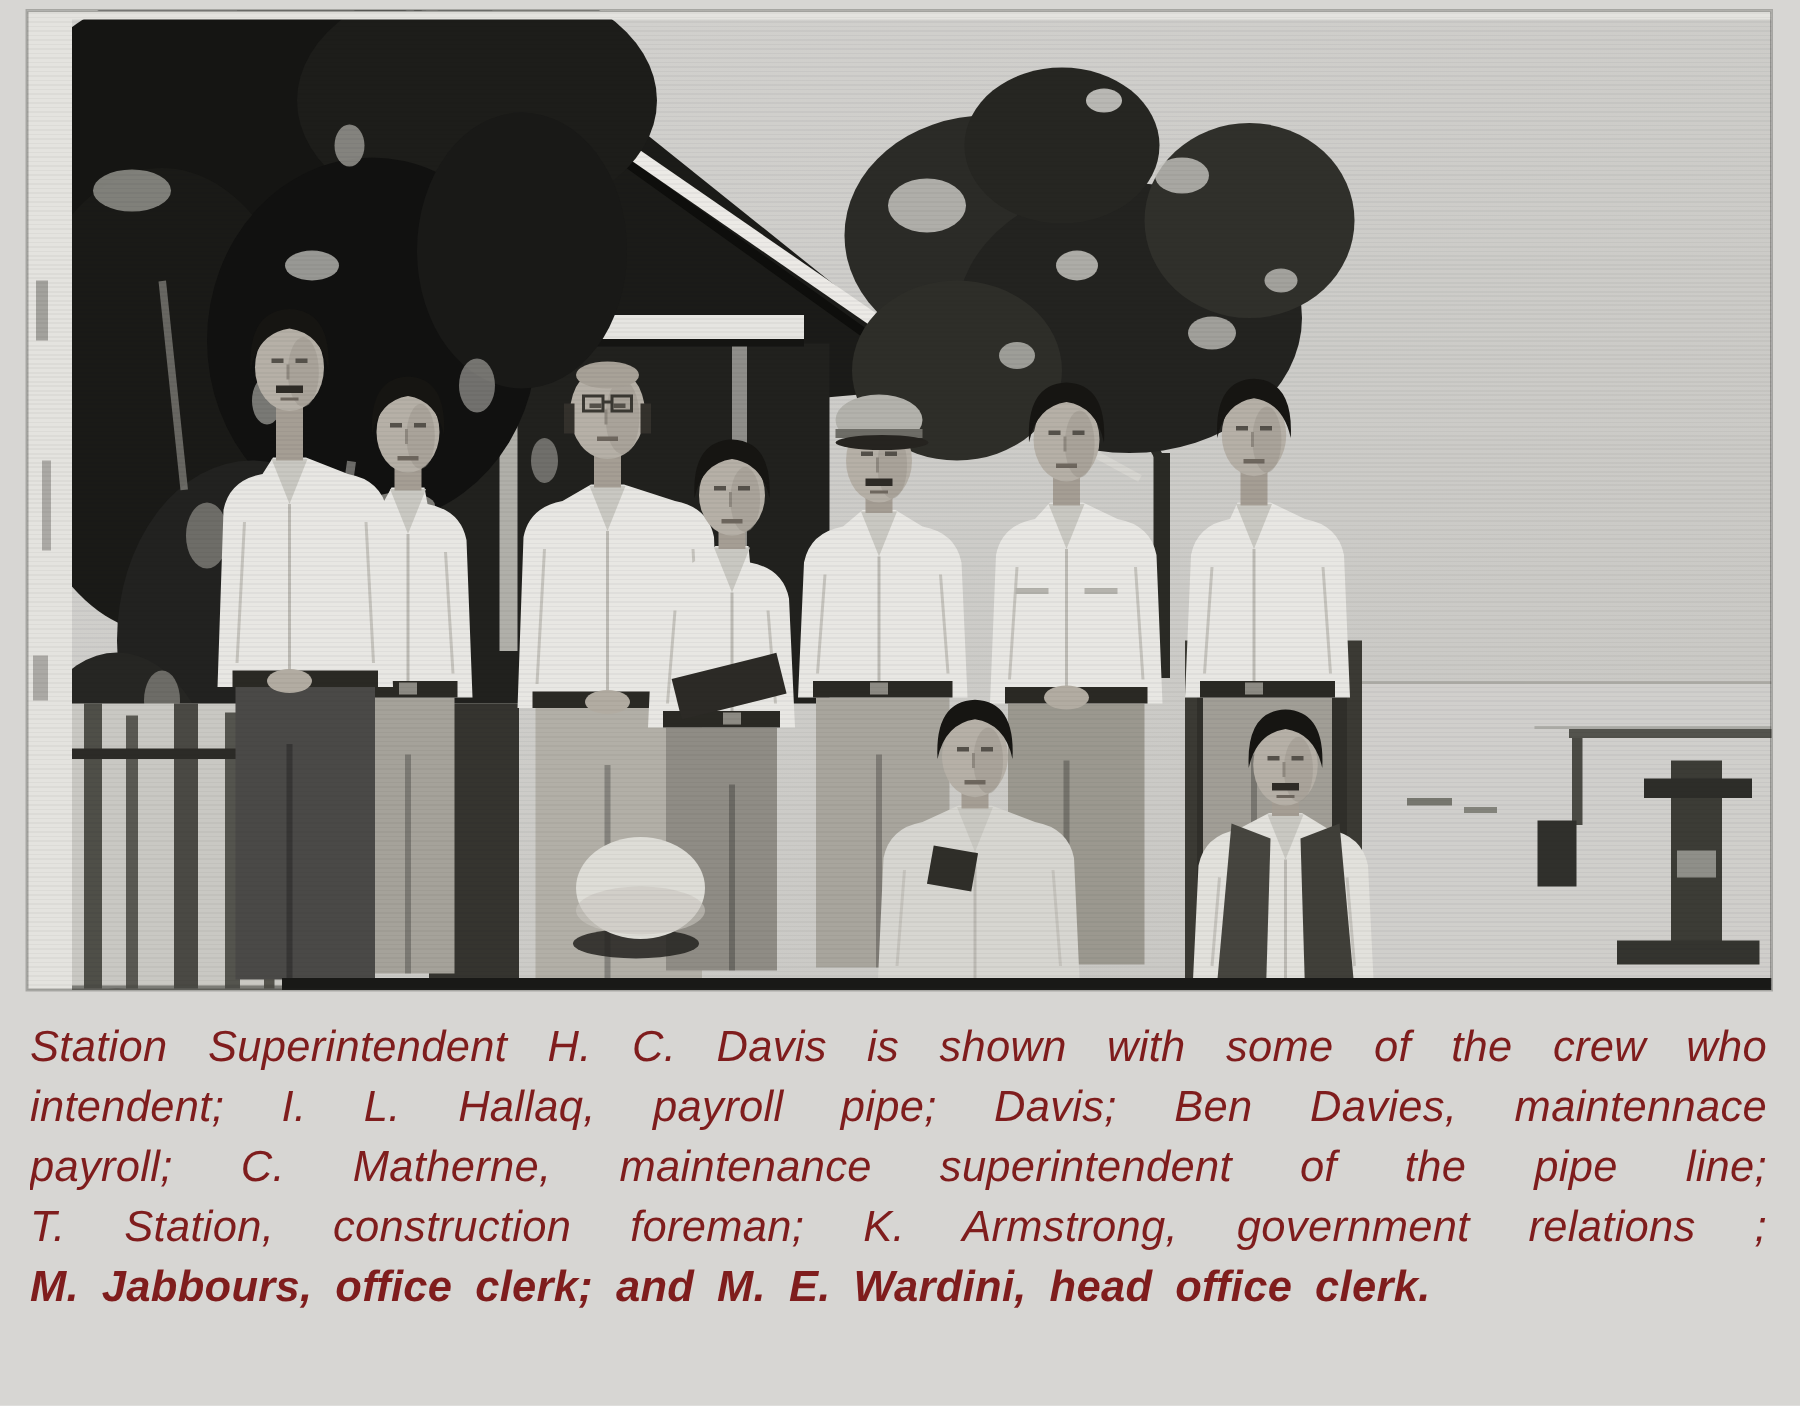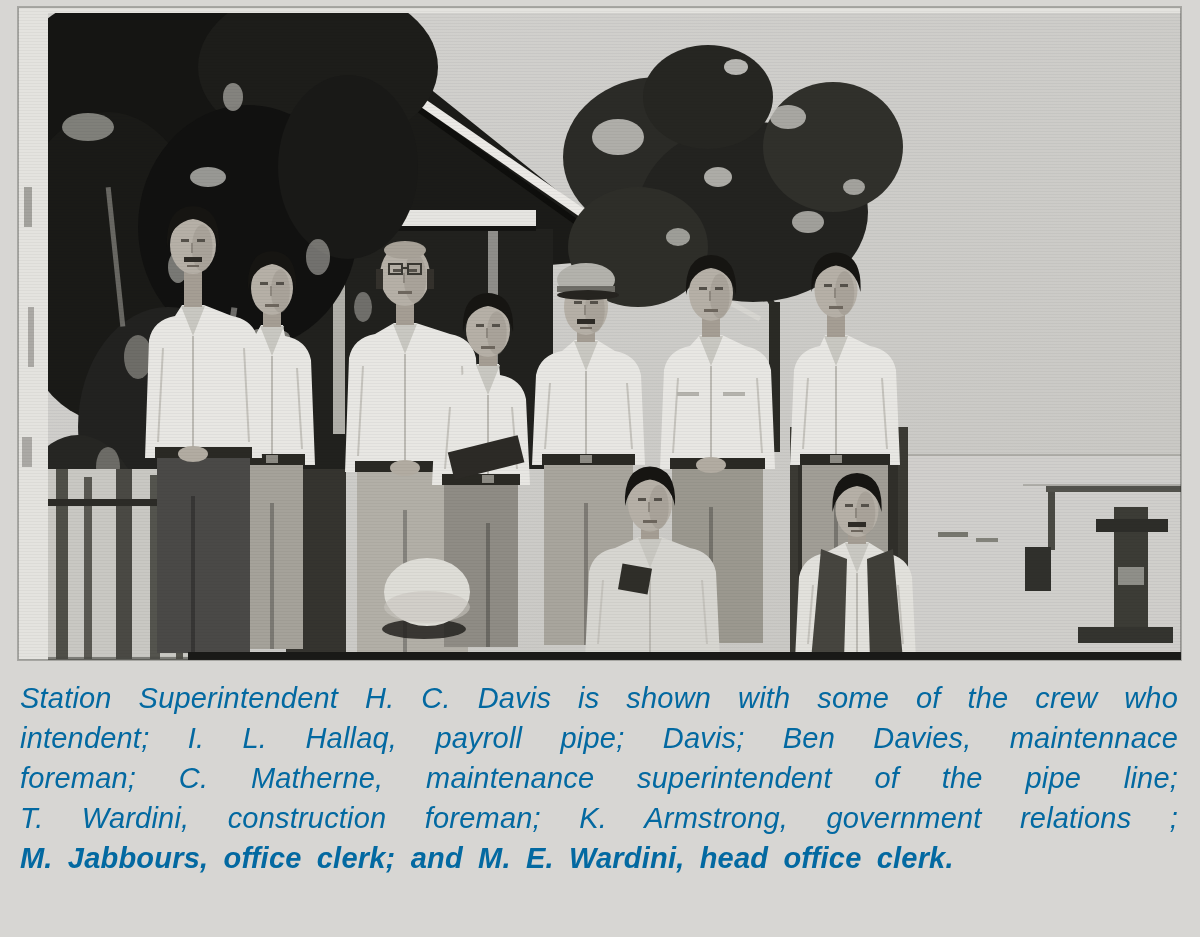--- a/index.html
+++ b/index.html
@@ -27,7 +27,7 @@
   
   .caption{
     position:absolute;left:20px;right:22px;top:678px;
-    color:#0369a1;
+    color:#7f1d1d;
     font-style:italic;
     font-weight:500;
     font-size:29px;

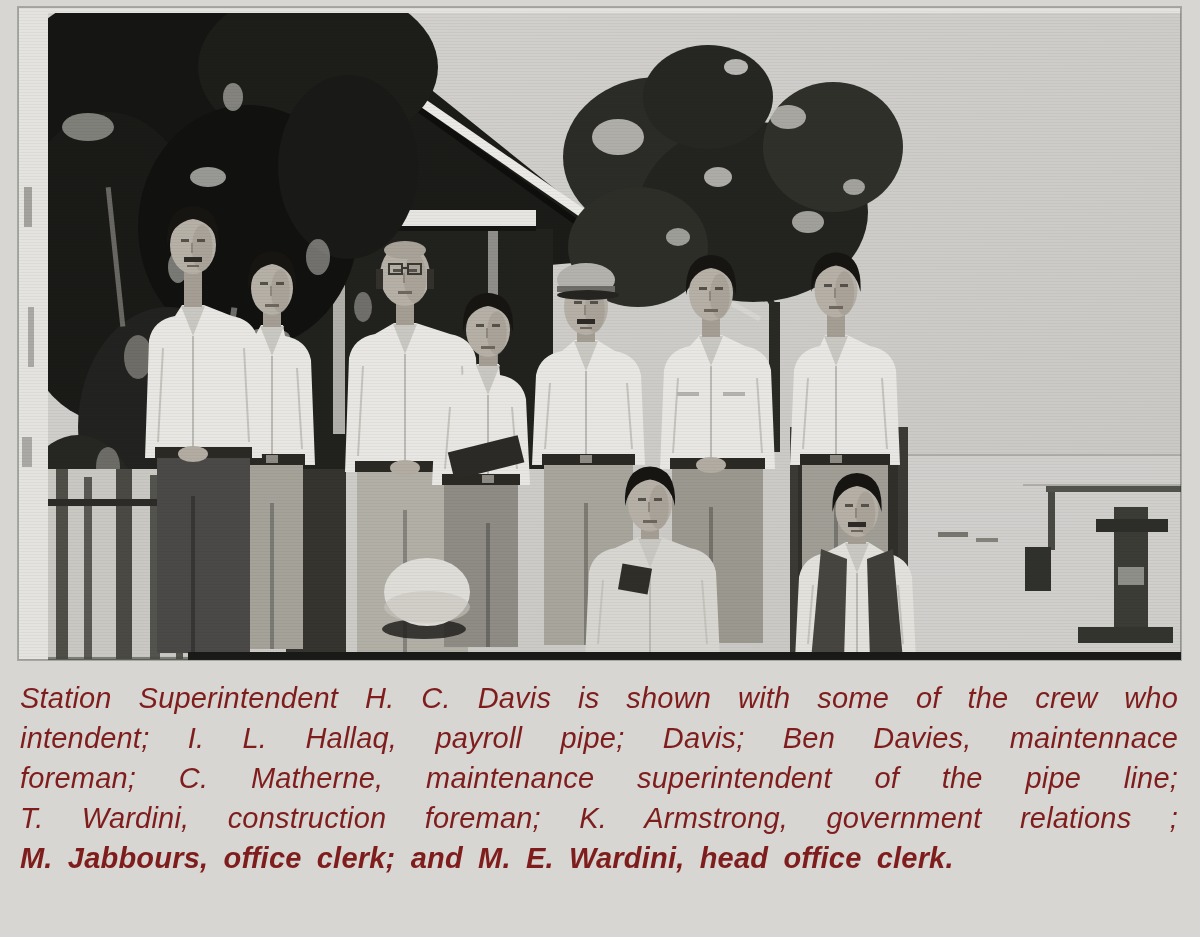--- a/index.html
+++ b/index.html
@@ -358,7 +358,7 @@
 <div class="caption">
   <div class="cap-line">Station Superintendent H. C. Davis is shown with some of the crew who</div>
   <div class="cap-line">intendent; I. L. Hallaq, payroll pipe; Davis; Ben Davies, maintennace</div>
-  <div class="cap-line">foreman; C. Matherne, maintenance superintendent of the pipe line;</div>
+  <div class="cap-line">payroll; C. Matherne, maintenance superintendent of the pipe line;</div>
   <div class="cap-line">T. Wardini, construction foreman; K. Armstrong, government relations ;</div>
   <div class="cap-line last">M. Jabbours, office clerk; and M. E. Wardini, head office clerk.</div>
 </div>

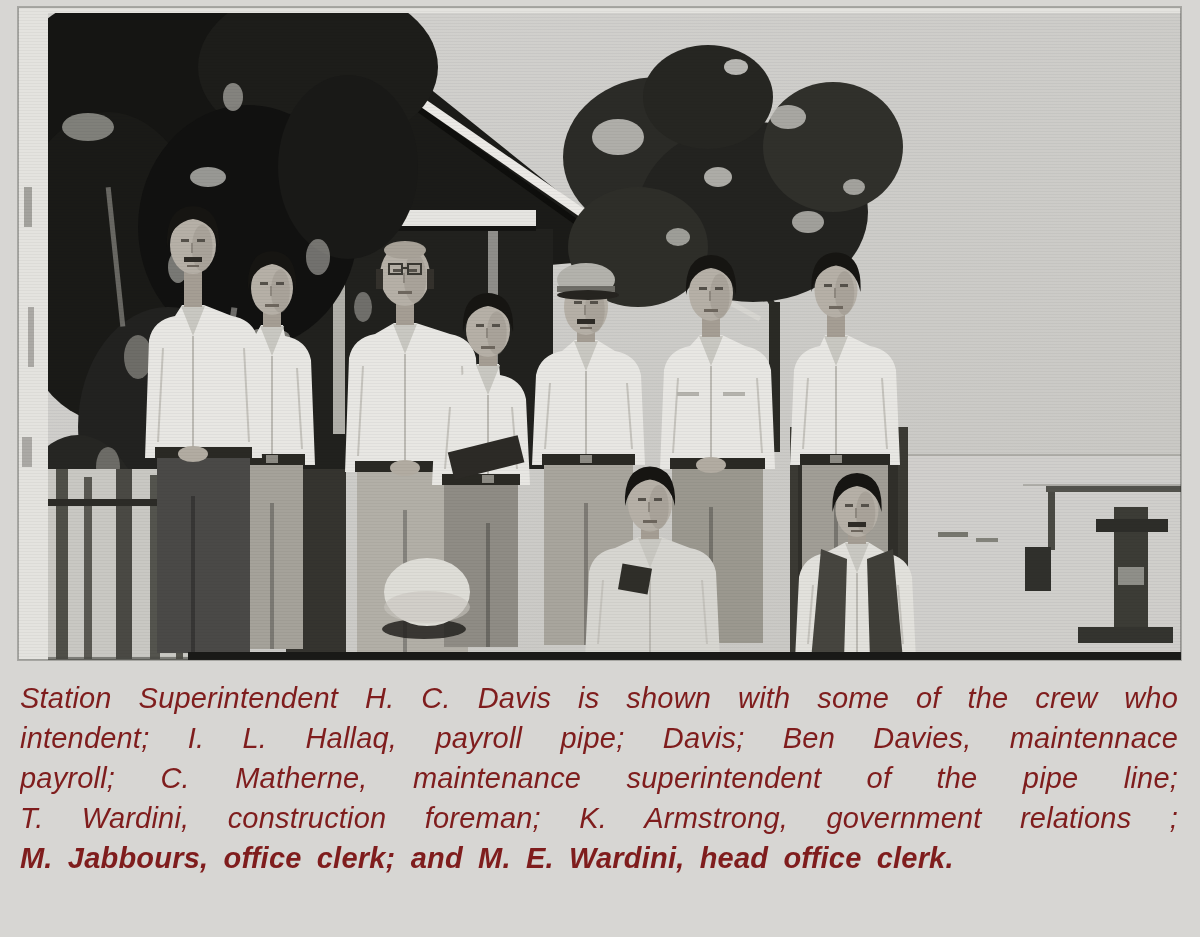--- a/index.html
+++ b/index.html
@@ -359,7 +359,7 @@
   <div class="cap-line">Station Superintendent H. C. Davis is shown with some of the crew who</div>
   <div class="cap-line">intendent; I. L. Hallaq, payroll pipe; Davis; Ben Davies, maintennace</div>
   <div class="cap-line">payroll; C. Matherne, maintenance superintendent of the pipe line;</div>
-  <div class="cap-line">T. Wardini, construction foreman; K. Armstrong, government relations ;</div>
+  <div class="cap-line">T. Station, construction foreman; K. Armstrong, government relations ;</div>
   <div class="cap-line last">M. Jabbours, office clerk; and M. E. Wardini, head office clerk.</div>
 </div>
 

